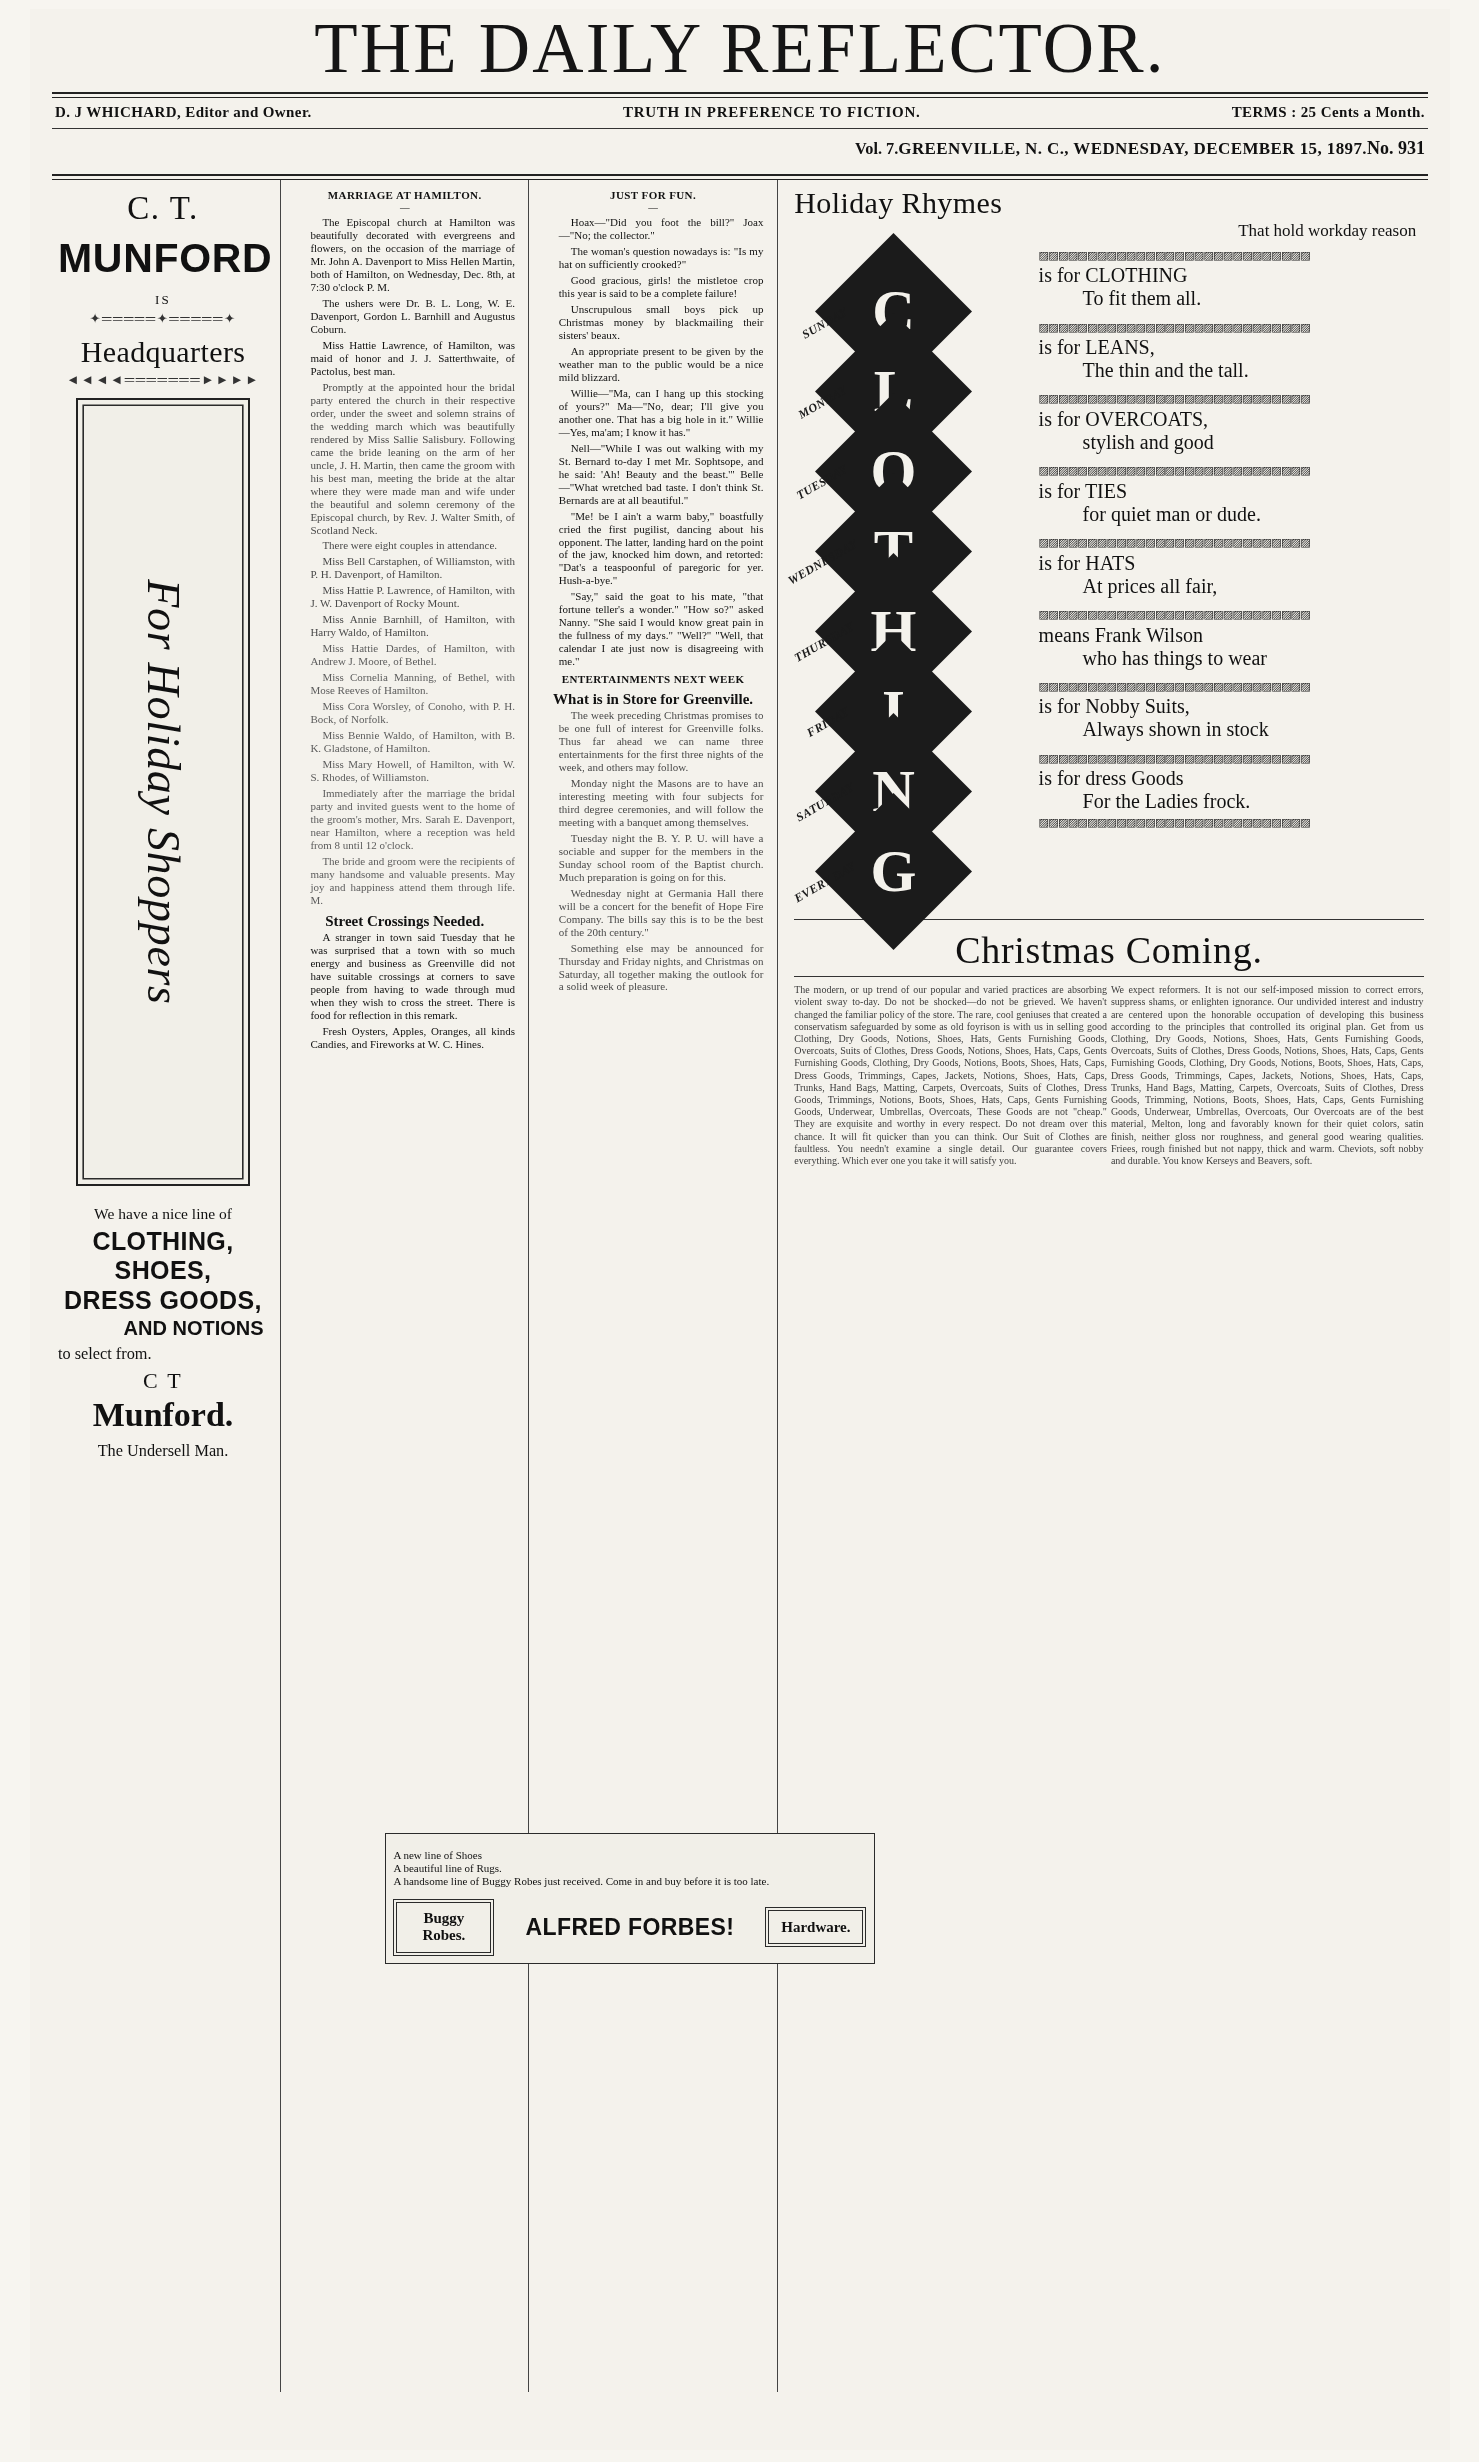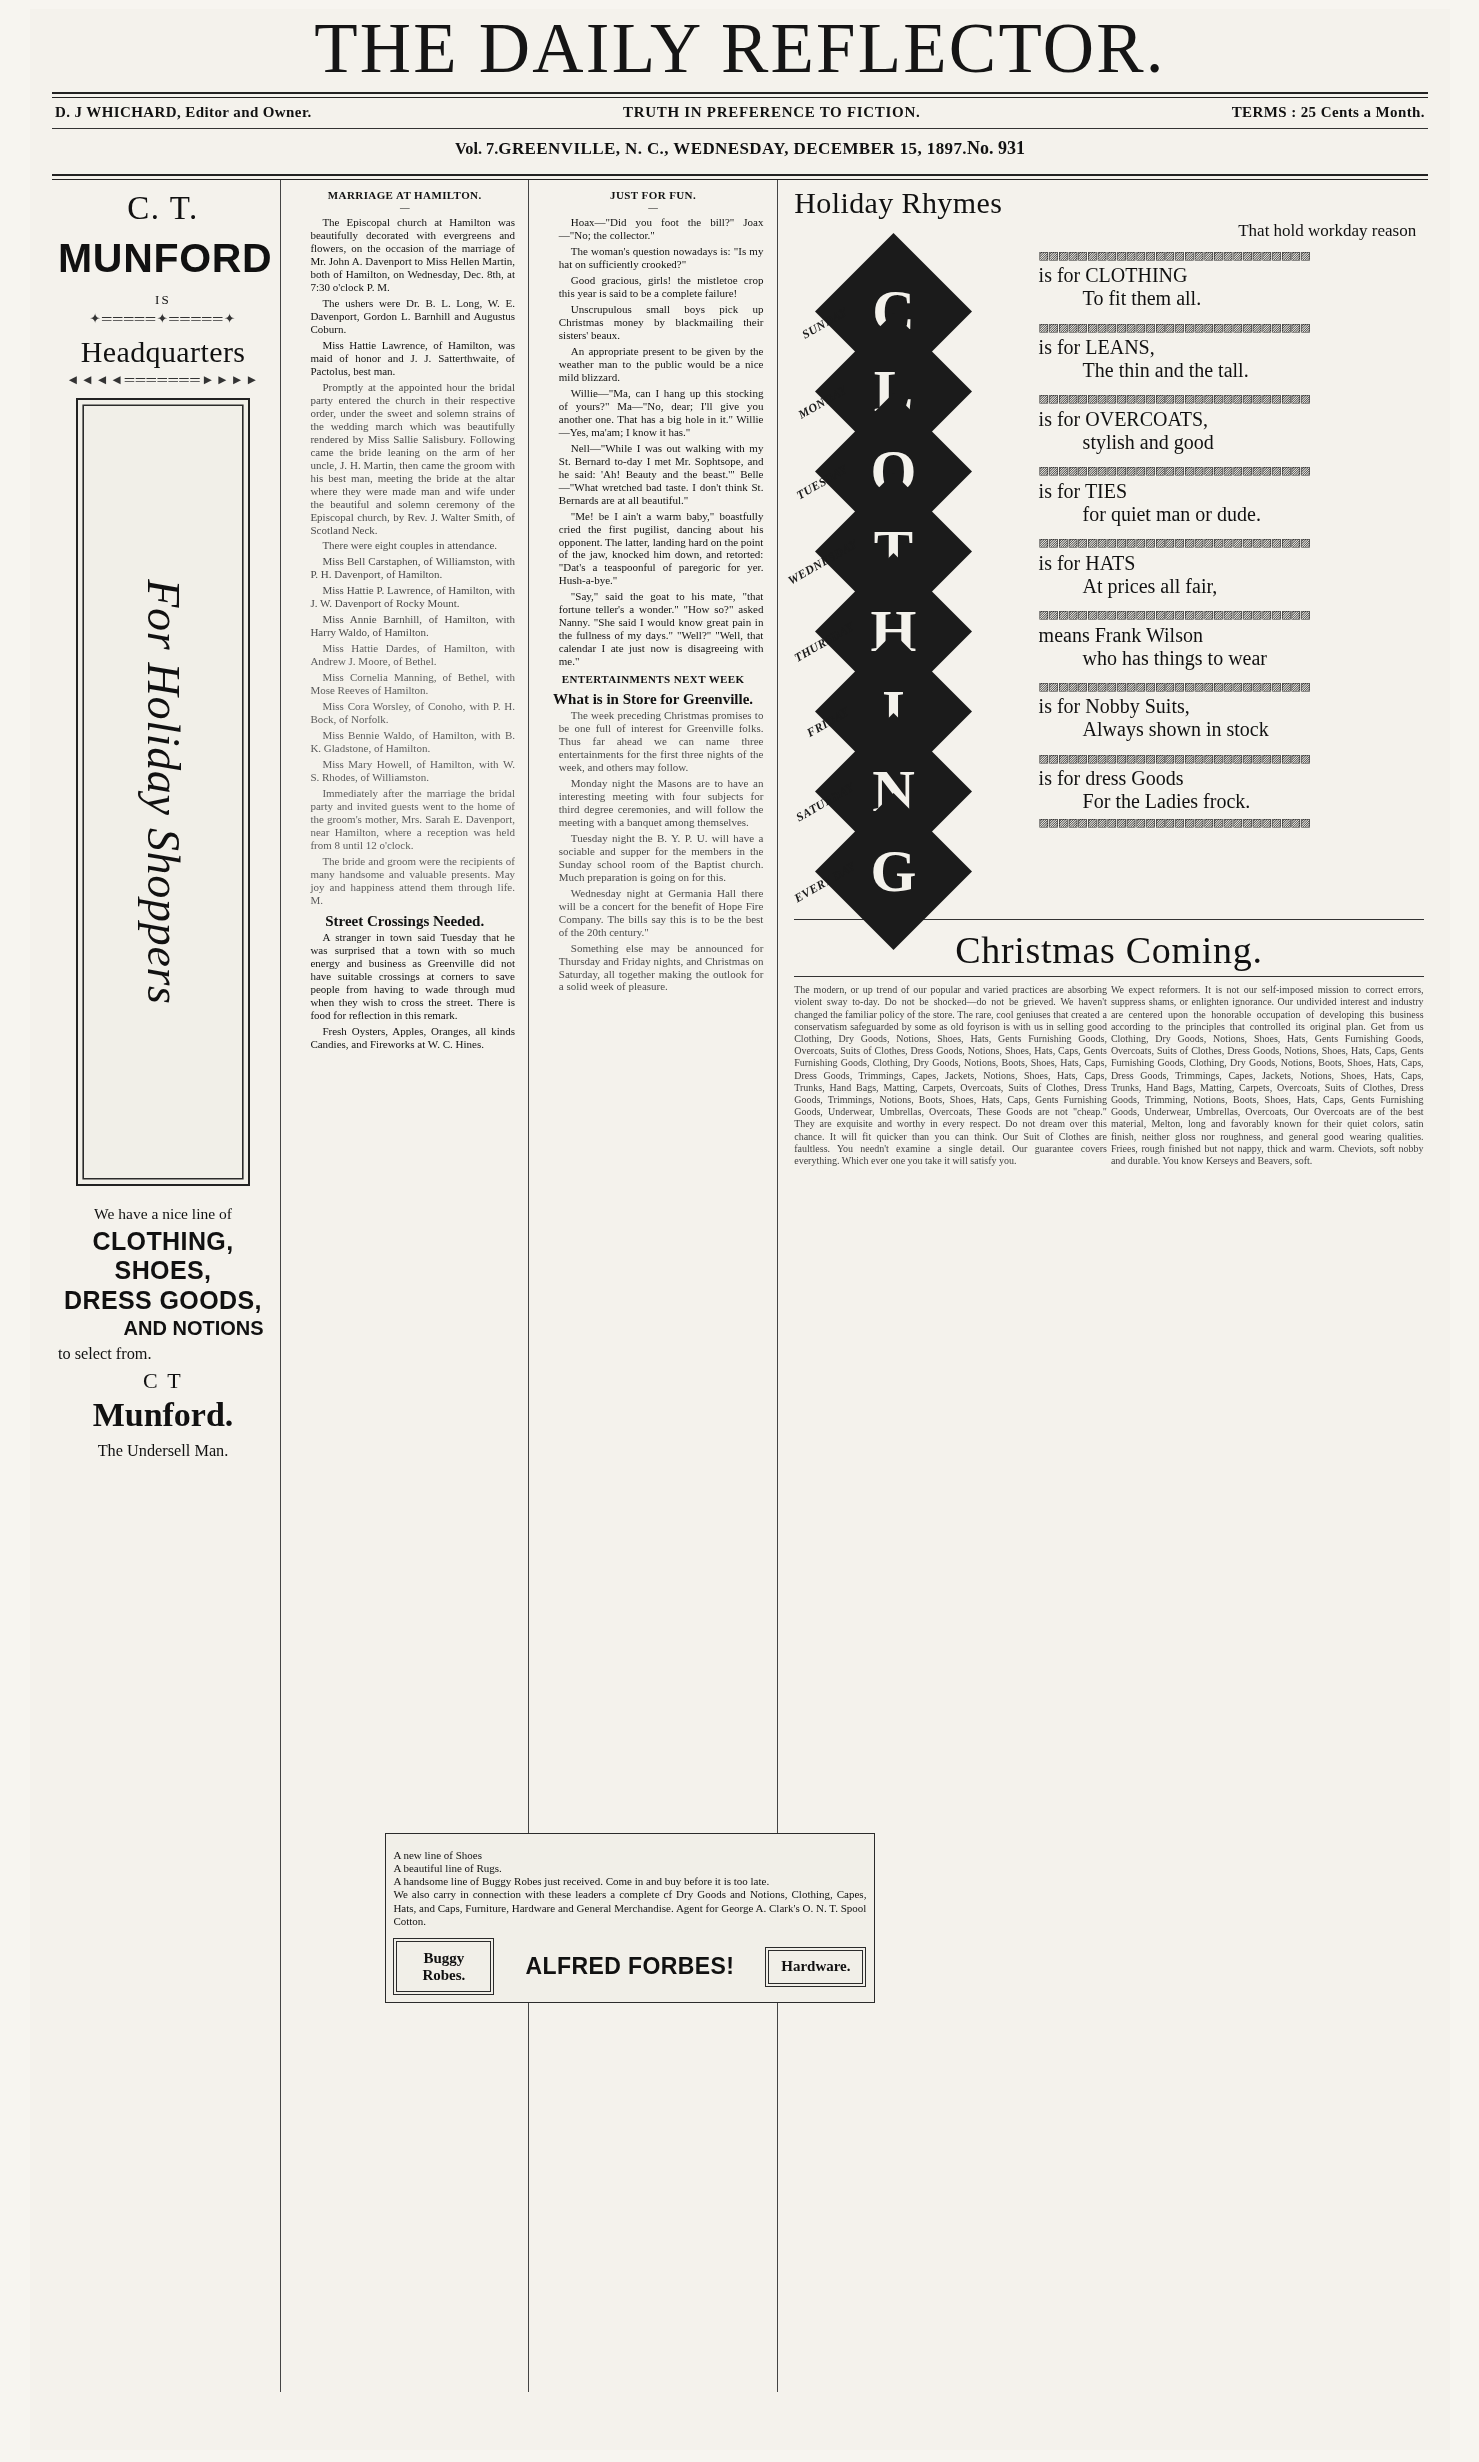--- a/index.html
+++ b/index.html
@@ -68,7 +68,7 @@
   }
   .volline {
     display: flex;
-    justify-content: center;
+    justify-content: flex-end;
     align-items: baseline;
     padding: 6px 25px 7.4px 25px;
     font-size: 16.3px;

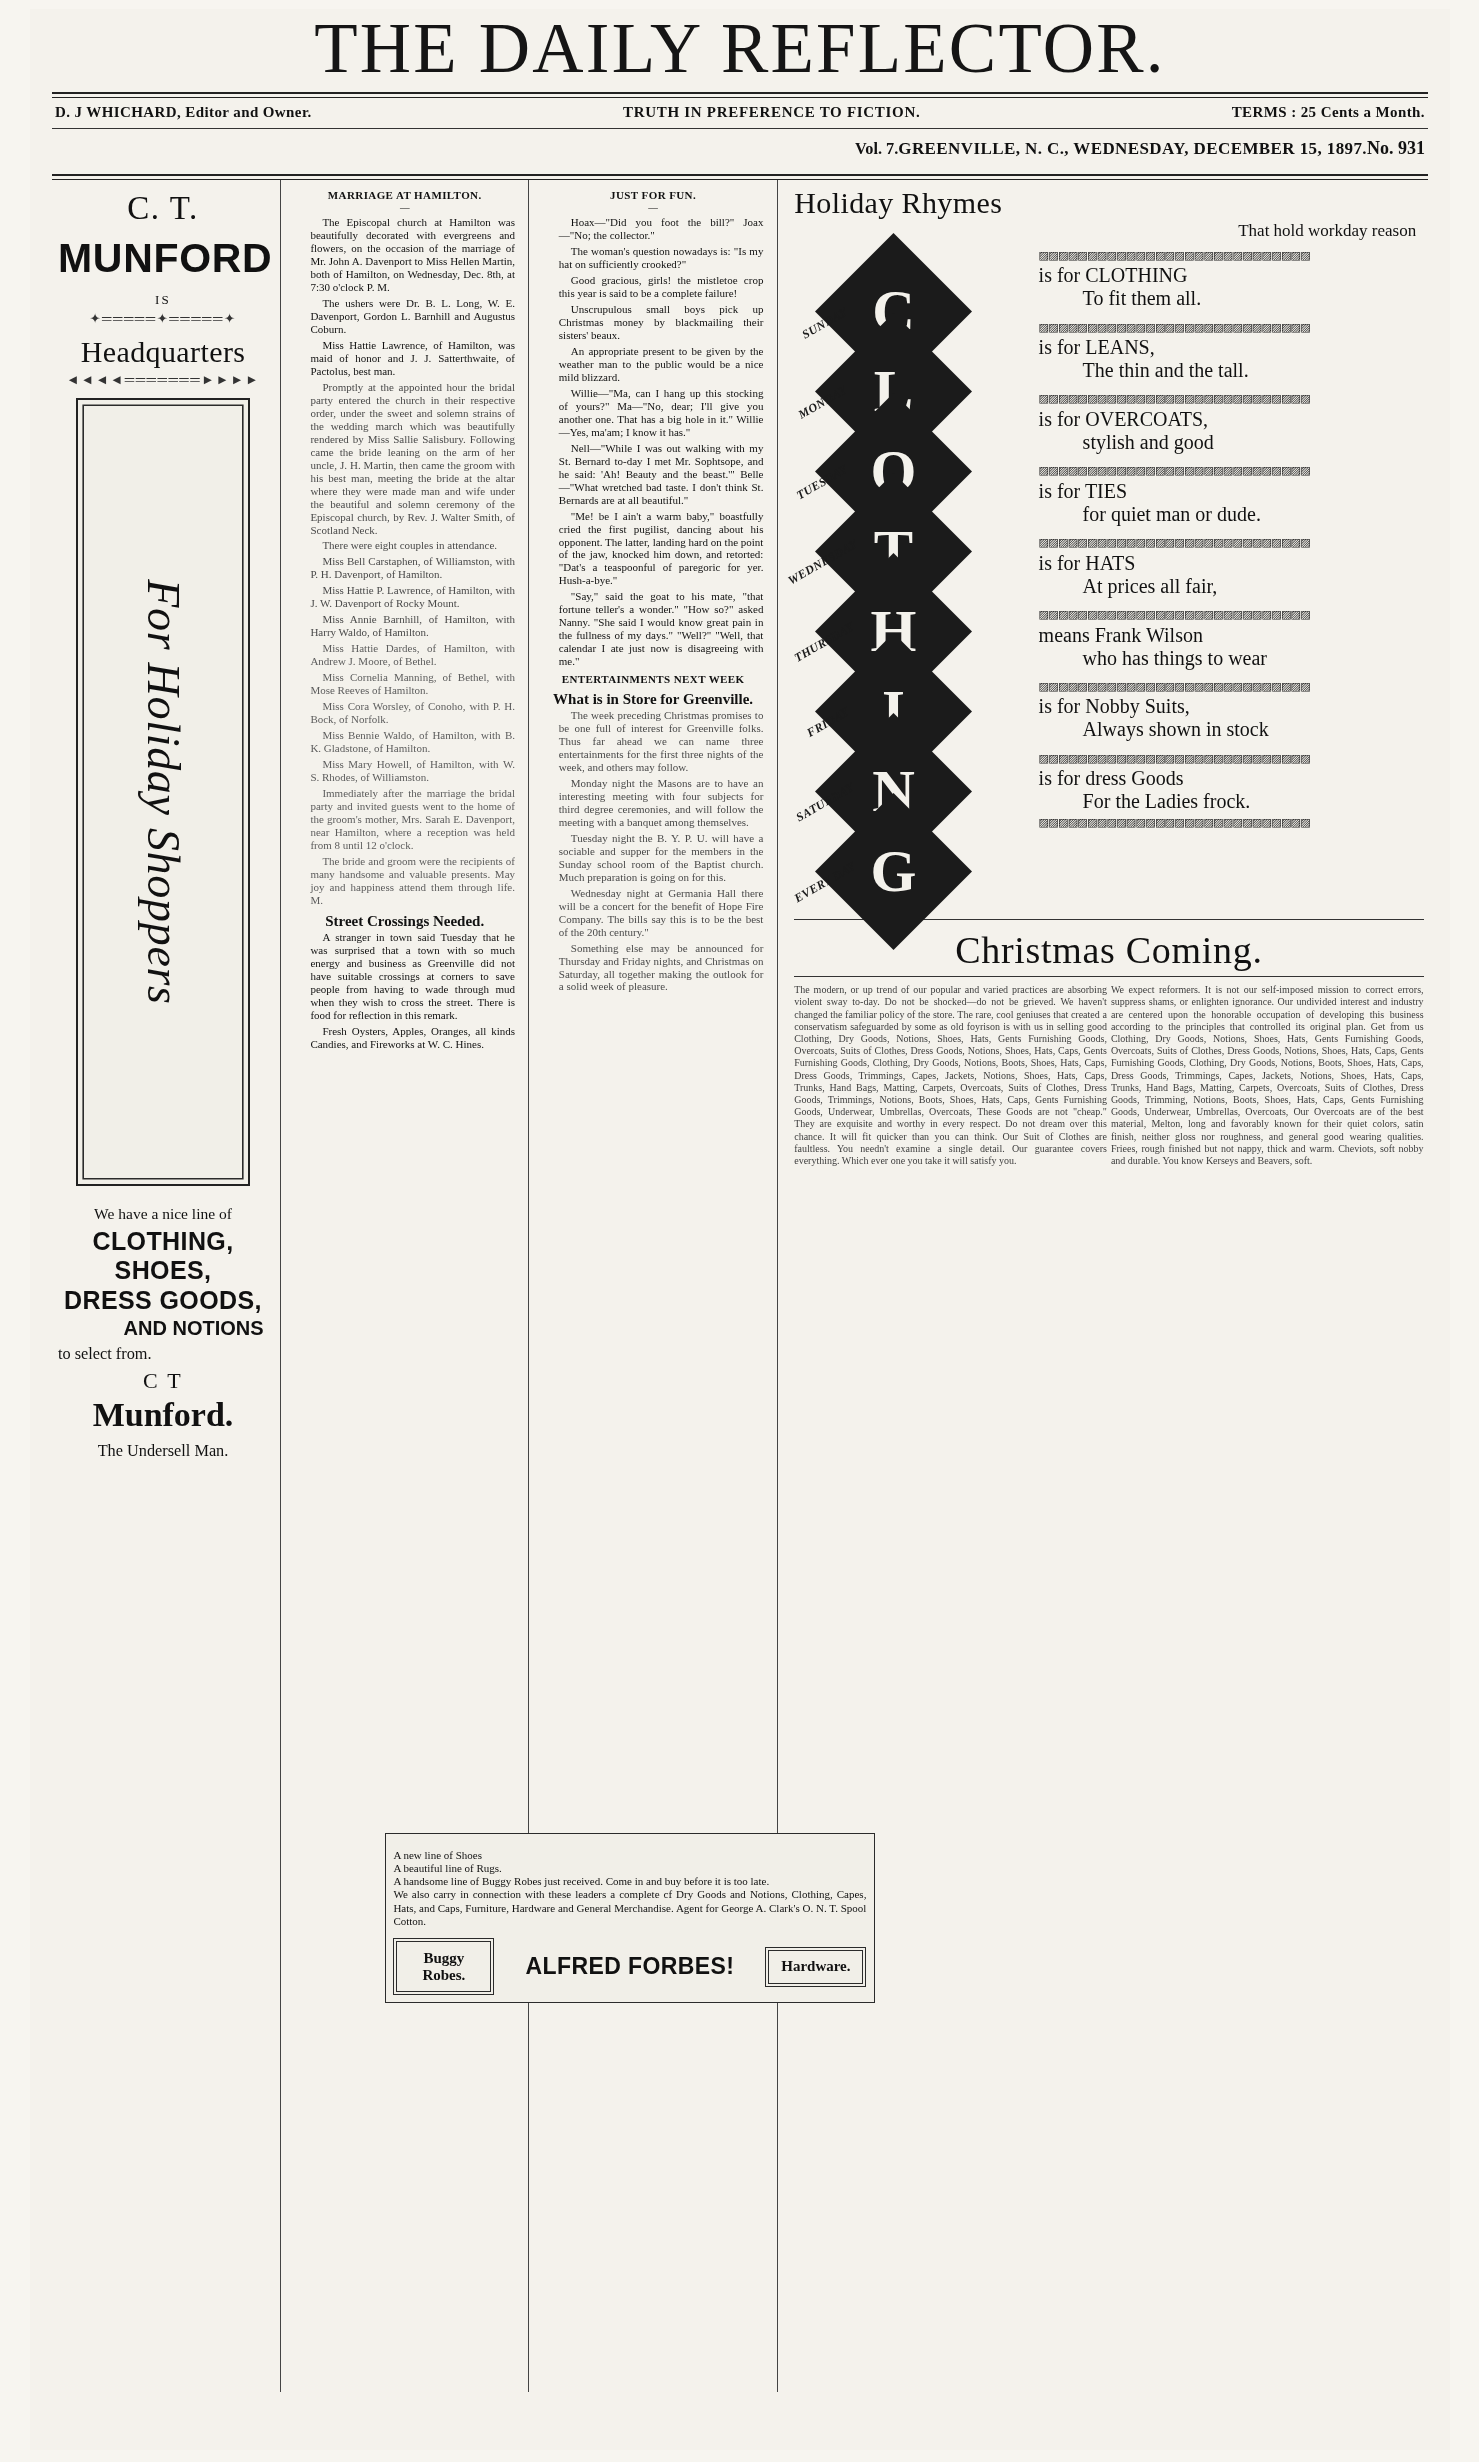--- a/index.html
+++ b/index.html
@@ -586,7 +586,6 @@
       <span class="ln">A new line of Shoes</span>
       <span class="ln">A beautiful line of Rugs.</span>
       <span class="ln">A handsome line of Buggy Robes just received.  Come in and buy before it is too late.</span>
-      <span class="ln">We also carry in connection with these leaders a complete cf Dry Goods and Notions, Clothing, Capes, Hats, and Caps, Furniture, Hardware and General Merchandise.  Agent for George A. Clark's O. N. T. Spool Cotton.</span>
     </div>
     <div class="forbes-row" style="margin-top:10.4px;">
       <div class="box-label">Buggy Robes.</div>

